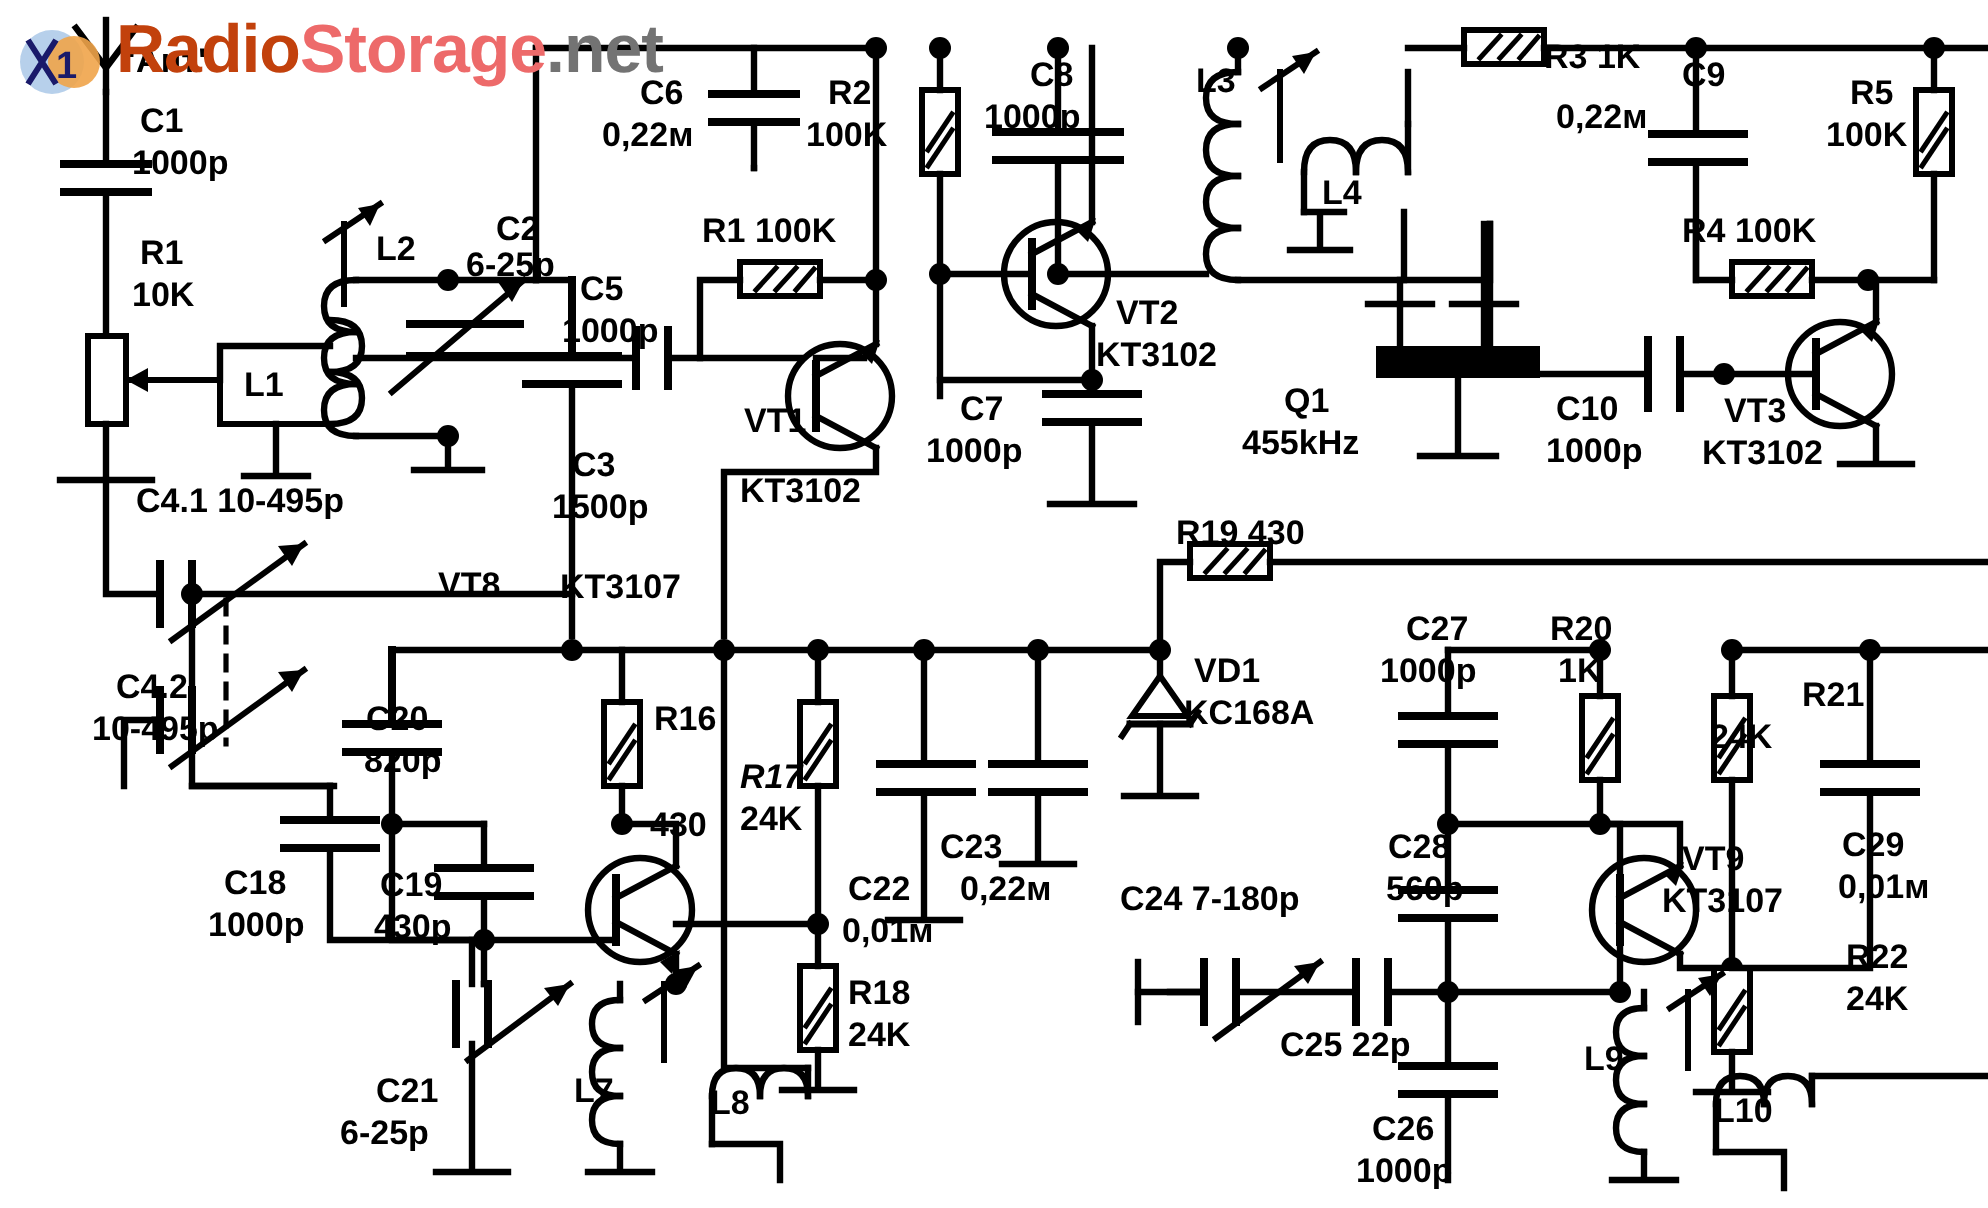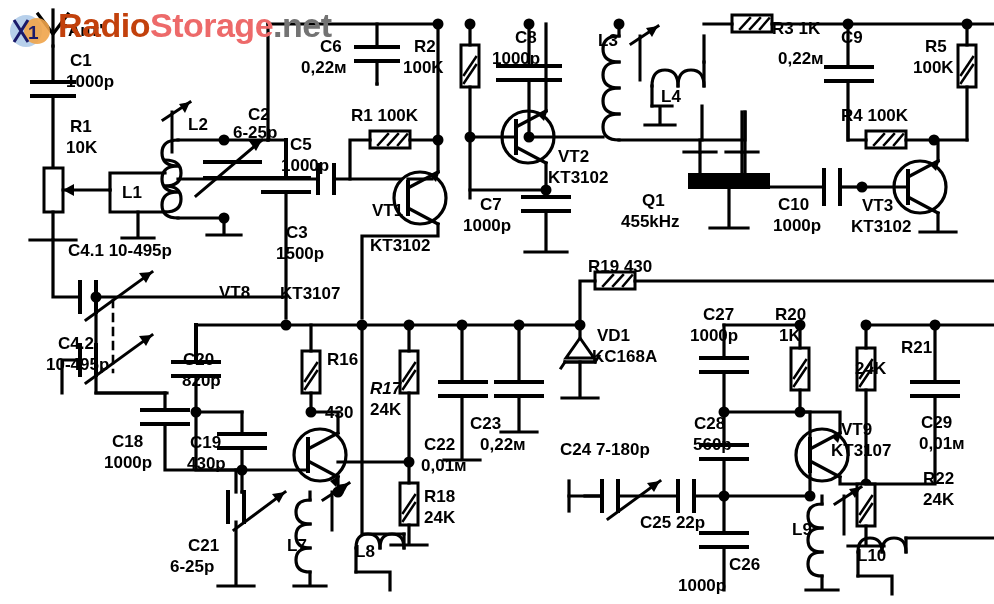--- a/index.html
+++ b/index.html
@@ -496,7 +496,7 @@
   <div class="lbl t18" style="left:592px;top:348px;">KC168A</div>
   <div class="lbl t18" style="left:560px;top:441px;">C24 7-180p</div>
   <div class="lbl t18" style="left:640px;top:514px;text-align:center;">C25 22p</div>
-  <div class="lbl t18" style="left:686px;top:556px;margin-left:43px;">C26</div>
+  <div class="lbl t18" style="left:686px;top:556px;">C26</div>
   <div class="lbl t18" style="left:678px;top:577px;">1000p</div>
   <div class="lbl t18" style="left:703px;top:306px;">C27</div>
   <div class="lbl t18" style="left:690px;top:327px;">1000p</div>

